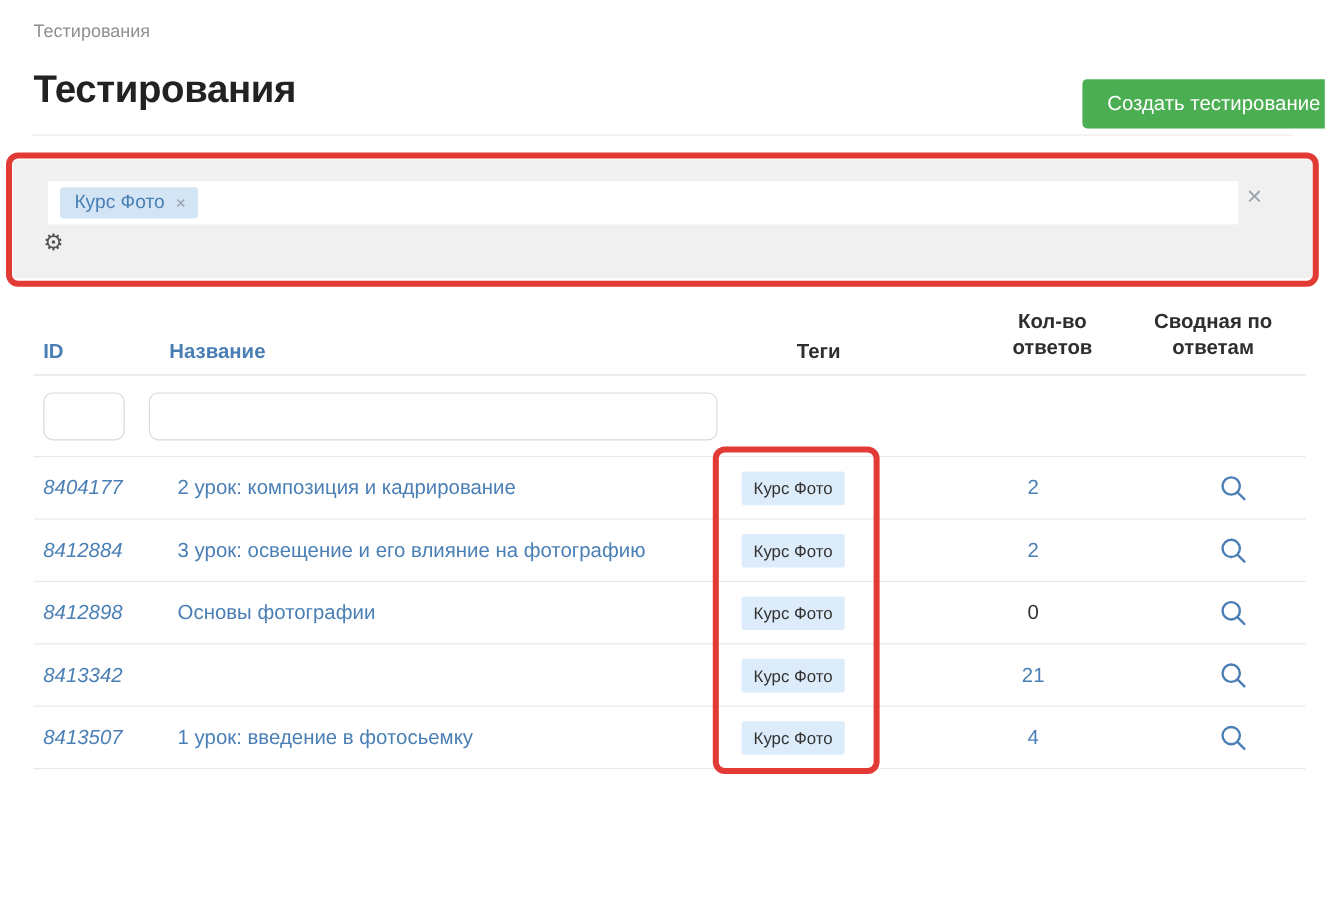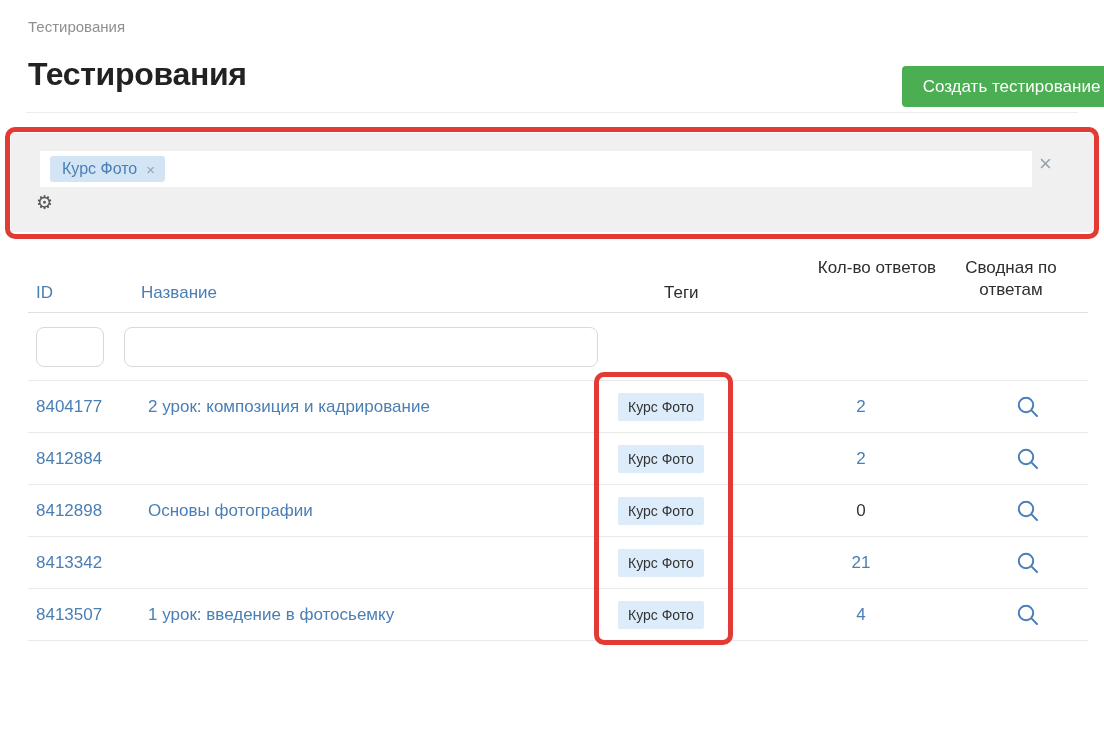--- a/index.html
+++ b/index.html
@@ -35,7 +35,7 @@
   .filter-clear{position:absolute;left:1039px;top:153px;font-size:22px;color:#9aa4ac;cursor:pointer;line-height:1;}
   .filter-gear{position:absolute;left:36px;top:193px;font-size:19px;color:#555;cursor:pointer;line-height:1;}
 
-  .th{position:absolute;font-size:17px;font-weight:400;color:#2e2e2e;line-height:22px;}
+  .th{position:absolute;font-size:17px;font-weight:700;color:#2e2e2e;line-height:22px;}
   .th-link{color:var(--blue);cursor:pointer;}
   .th-id{left:36px;top:282px;}
   .th-name{left:141px;top:282px;text-align:center;}

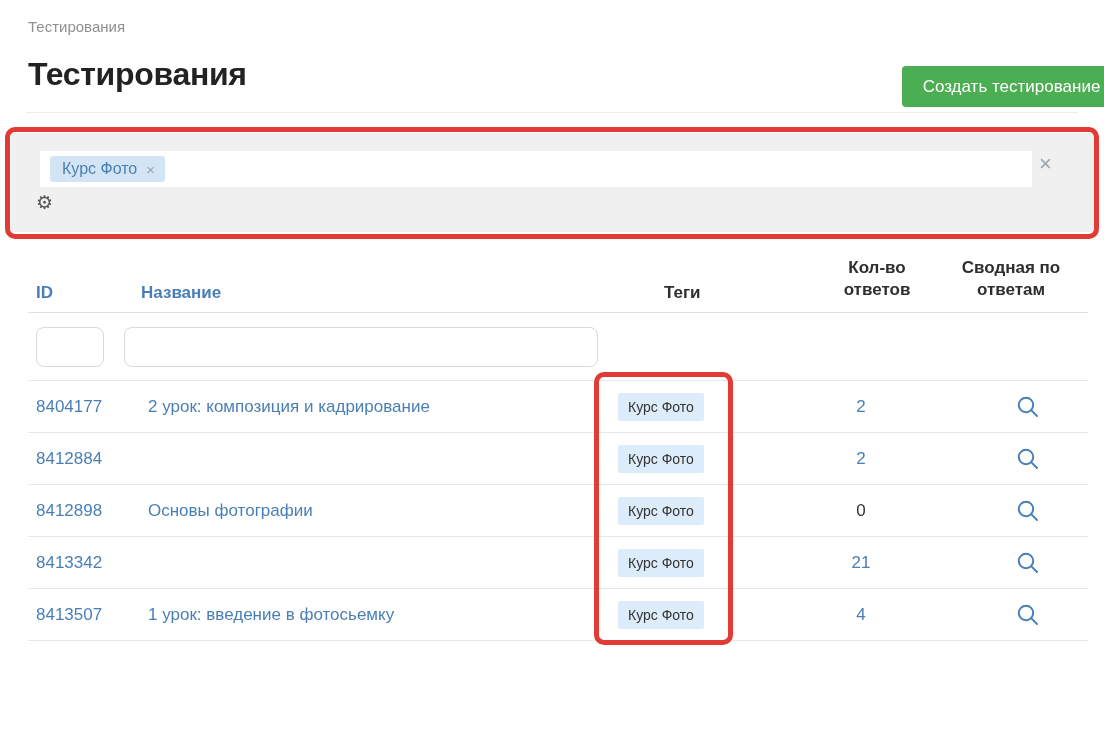--- a/index.html
+++ b/index.html
@@ -54,7 +54,7 @@
   .row{position:absolute;left:28px;width:1060px;height:52px;border-top:1px solid #e9e9e9;}
   .table-bottom{position:absolute;left:28px;top:640px;width:1060px;height:1px;background:#e9e9e9;}
   .cell{position:absolute;top:50%;transform:translateY(-50%);font-size:17px;}
-  .c-id{left:8px;color:var(--blue);cursor:pointer;}
+  .c-id{left:8px;color:var(--blue);cursor:pointer;font-style:italic;}
   .c-name{left:96px;color:var(--blue);cursor:pointer;margin-left:24px;}
   .c-tag{left:590px;background:var(--tag-bg);color:#333;font-size:14px;padding:6px 10px;border-radius:2px;}
   .c-count{left:768px;width:130px;text-align:center;color:var(--blue);cursor:pointer;}

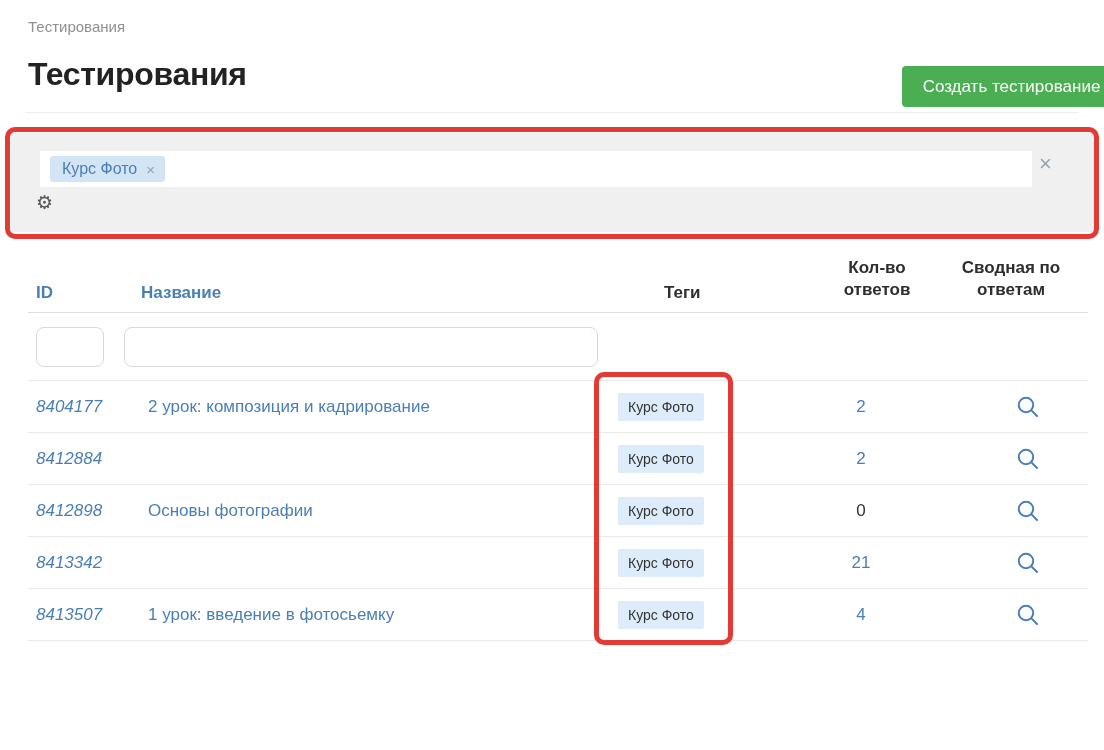--- a/index.html
+++ b/index.html
@@ -109,6 +109,7 @@
 
   <div class="row" style="top: 432px;">
     <span class="cell c-id">8412884</span>
+    <span class="cell c-name">3 урок: освещение и его влияние на фотографию</span>
     <span class="cell c-tag">Курс Фото</span>
     <span class="cell c-count">2</span>
     <span class="cell c-icon">

